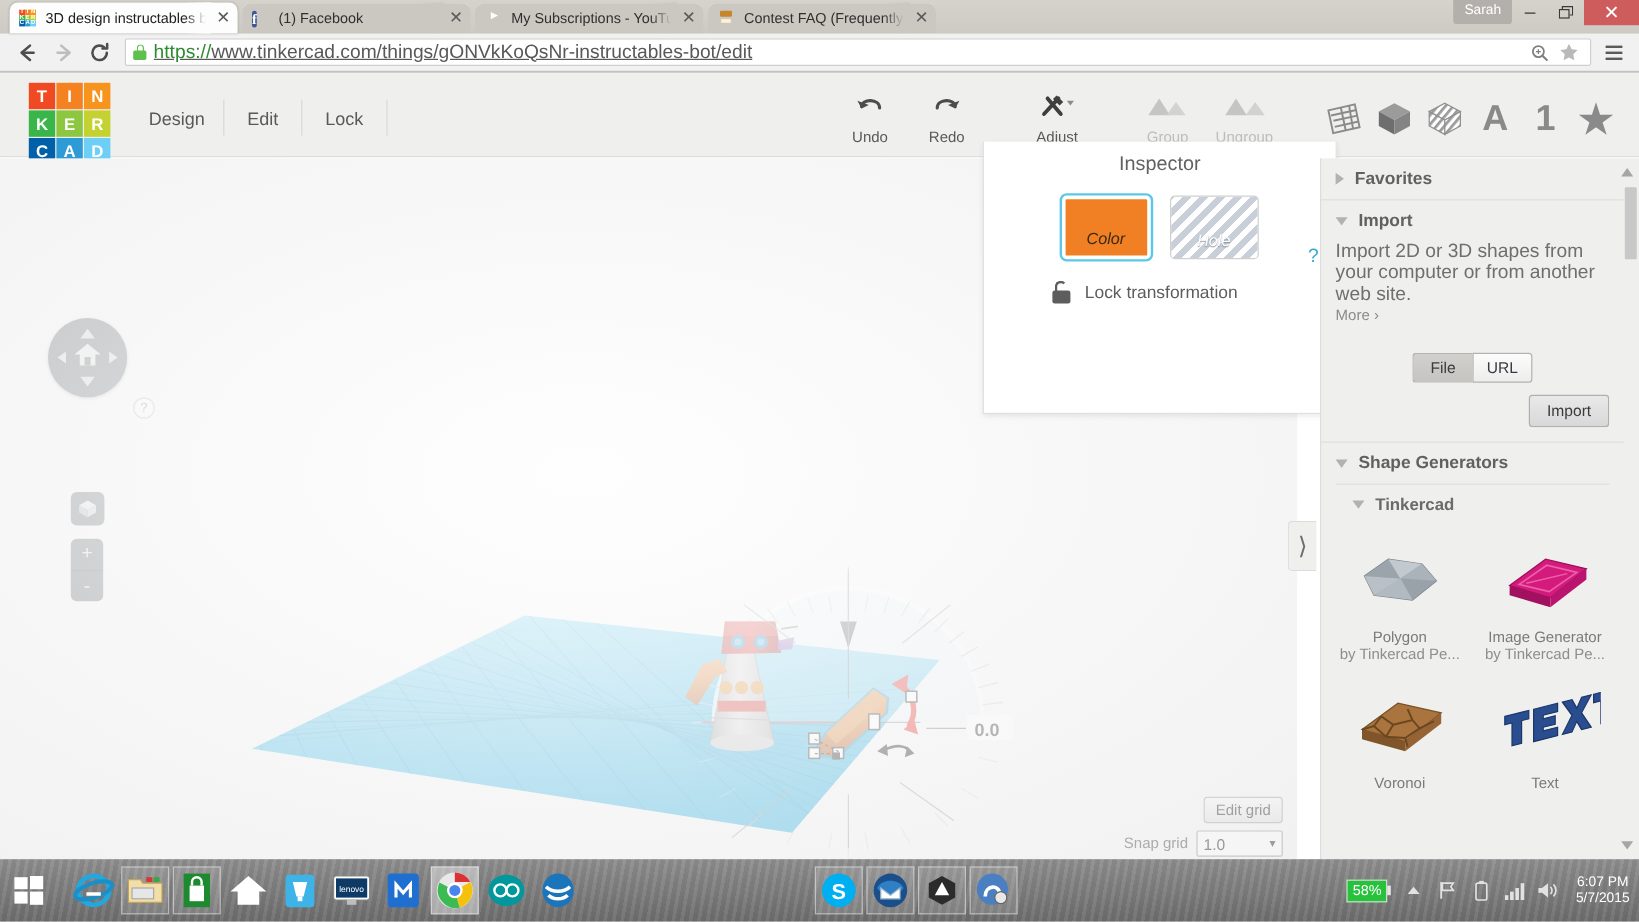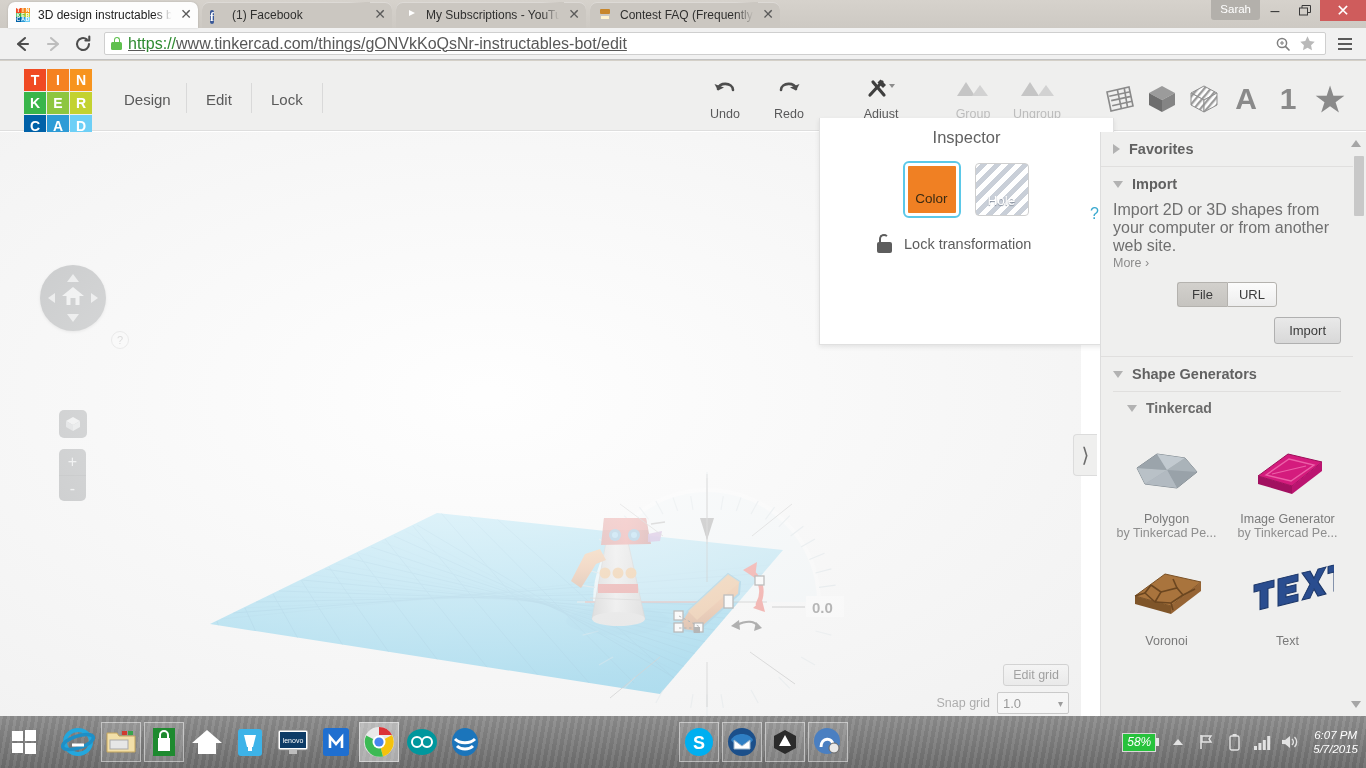--- a/index.html
+++ b/index.html
@@ -142,7 +142,7 @@
   }
   #inspector h3 { font-weight:normal; font-size:16.5px; color:#616161; text-align:center; margin-top:10px; }
   #insp-swatches { display:flex; justify-content:center; gap:16px; margin-top:16px; position:relative; }
-  .swatch { width:54px; height:53px; border-radius:4px; position:relative; display:flex; align-items:flex-end; justify-content:center; }
+  .swatch { width:74px; height:53px; border-radius:4px; position:relative; display:flex; align-items:flex-end; justify-content:center;font-style:italic; }
   .swatch .sl { font-size:13.5px; padding-bottom:7px; }
   .sw-color { background:#f08023; border:3px solid #fff; outline:2px solid #5bc8e8; color:#3a2a12; }
   .sw-hole {

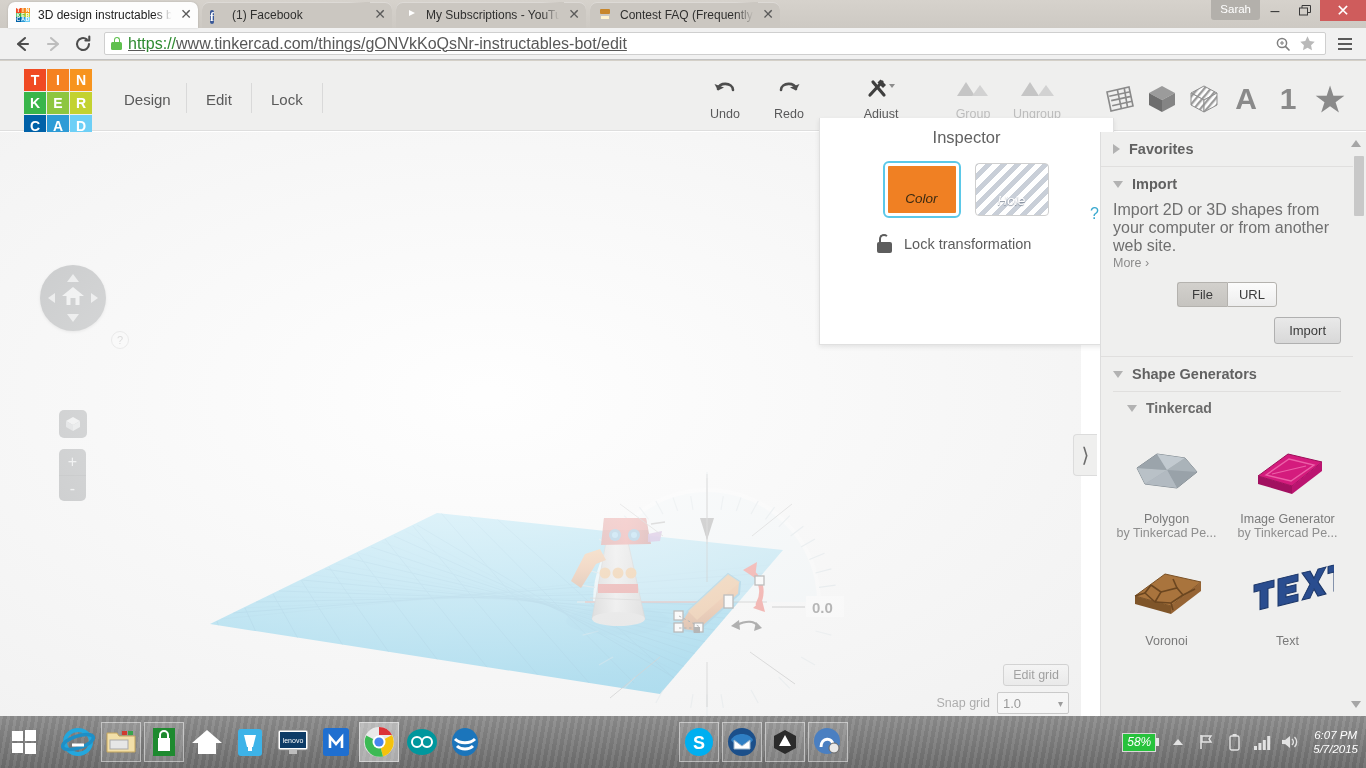--- a/index.html
+++ b/index.html
@@ -170,7 +170,7 @@
   .rp-body { padding:0 12px 12px; }
   .rp-desc { font-size:16px; color:#6f6f6f; line-height:18px; }
   .rp-more { font-size:12.5px; color:#8b8b8b; margin-top:1px; }
-  #seg { display:flex; justify-content:center; margin-top:12px; }
+  #seg { display:flex; justify-content:center; margin-top:24px; }
   .segbtn { width:50px; text-align:center; font-size:13px; padding:4px 0; border:1px solid #b4b2ae; color:#3b3b3b;}
   .segbtn.on { background:linear-gradient(#d2d0cc,#c6c4c0); border-right:none; border-radius:3px 0 0 3px;}
   .segbtn.off { background:linear-gradient(#fcfcfc,#ededed); border-radius:0 3px 3px 0;}

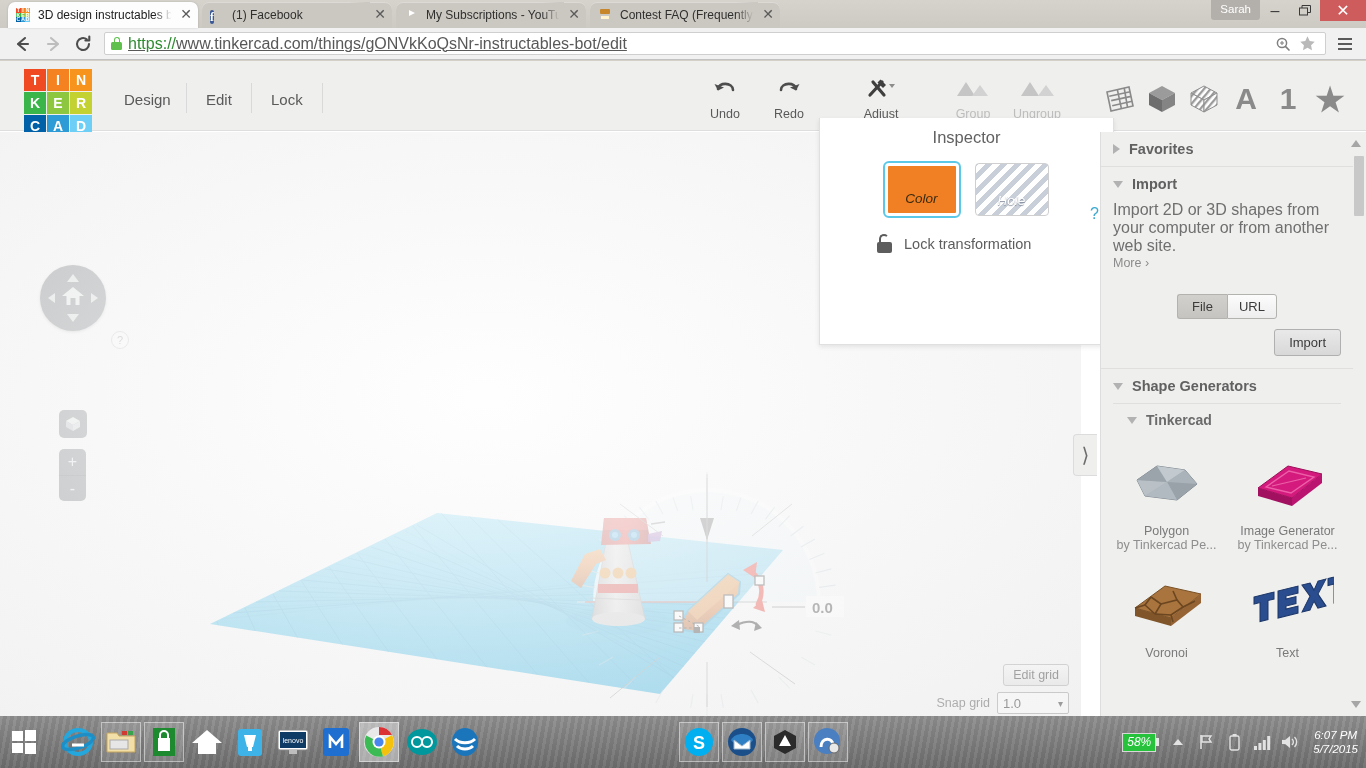--- a/index.html
+++ b/index.html
@@ -208,7 +208,7 @@
   .tbicon { position:absolute; top:6px; width:40px; height:40px; display:flex; align-items:center; justify-content:center; }
   .tbicon.framed { border:1px solid rgba(255,255,255,.45); background:rgba(255,255,255,.13); }
   .tbicon.framed.light { background:rgba(255,255,255,.42); }
-  #tray { position:absolute; right:0; top:0; height:52px; display:flex; align-items:center; gap:10px; padding-right:8px;font-style:italic;}
+  #tray { position:absolute; right:0; top:0; height:52px; display:flex; align-items:center; gap:10px; padding-right:8px;}
   #battpct { display:flex; align-items:center; }
   #battpct .bx { background:#27c23c; color:#fff; font-size:12px; padding:2px 4px; border:1px solid #d8d8d8; line-height:13px;}
   #battpct .cap { width:3px; height:8px; background:#e6e6e6; }

